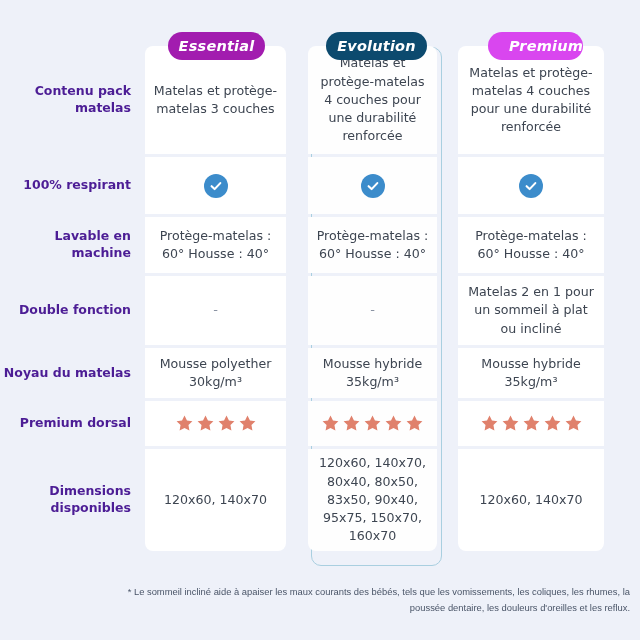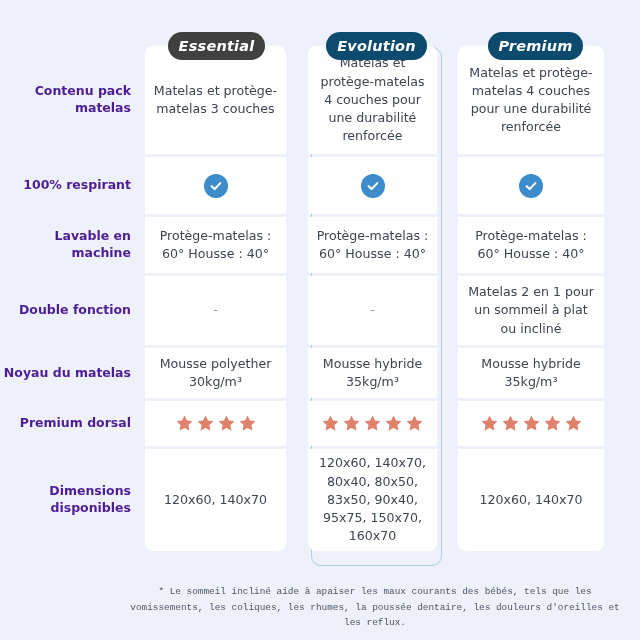--- a/index.html
+++ b/index.html
@@ -35,7 +35,7 @@
     letter-spacing: 0.2px;
     font-family: "DejaVu Sans", sans-serif;
   }
-  .badge-essential { left: 168px; width: 97px; background: #404040; }
+  .badge-essential { left: 168px; width: 97px; background: #a21caf; }
   .badge-evolution { left: 326px; width: 101px; background: #0c4a6e; }
   .badge-premium   { left: 488px; width: 95px;  background: #0c4a6e; }
 

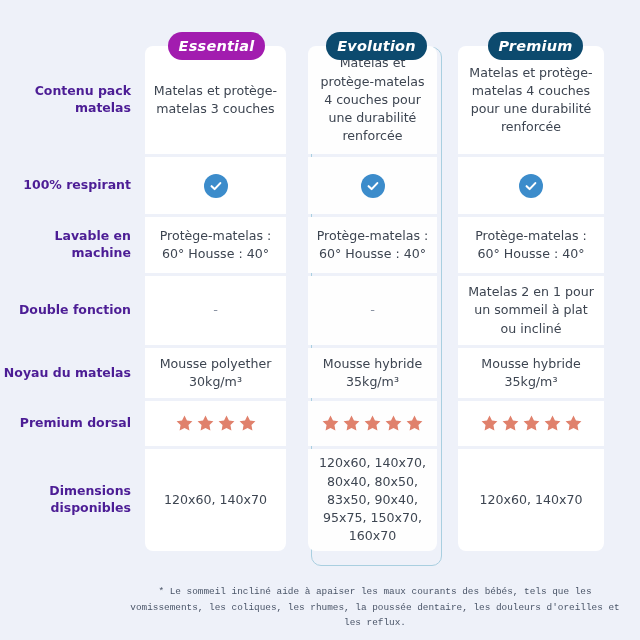--- a/index.html
+++ b/index.html
@@ -37,7 +37,7 @@
   }
   .badge-essential { left: 168px; width: 97px; background: #a21caf; }
   .badge-evolution { left: 326px; width: 101px; background: #0c4a6e; }
-  .badge-premium   { left: 488px; width: 95px;  background: #0c4a6e; }
+  .badge-premium   { left: 488px; width: 95px;  background: #d946ef; text-align: right; }
 
   
   .highlight-frame {

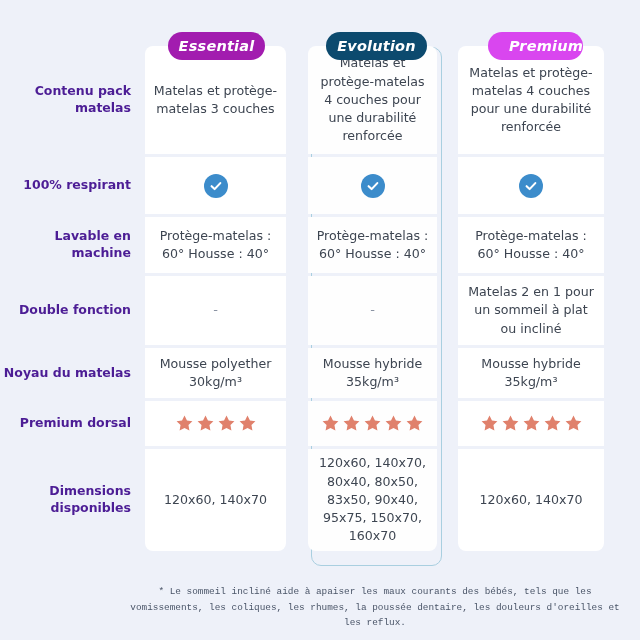--- a/index.html
+++ b/index.html
@@ -142,11 +142,11 @@
     left: 120px;
     top: 584px;
     width: 510px;
-    text-align: center;
+    text-align: right;
     color: #4a5568;
     font-size: 9.4px;
     line-height: 1.65;
-    font-family: Liberation Mono, monospace;
+    font-family: Liberation Sans, sans-serif;
   }
 </style>
 </head>

